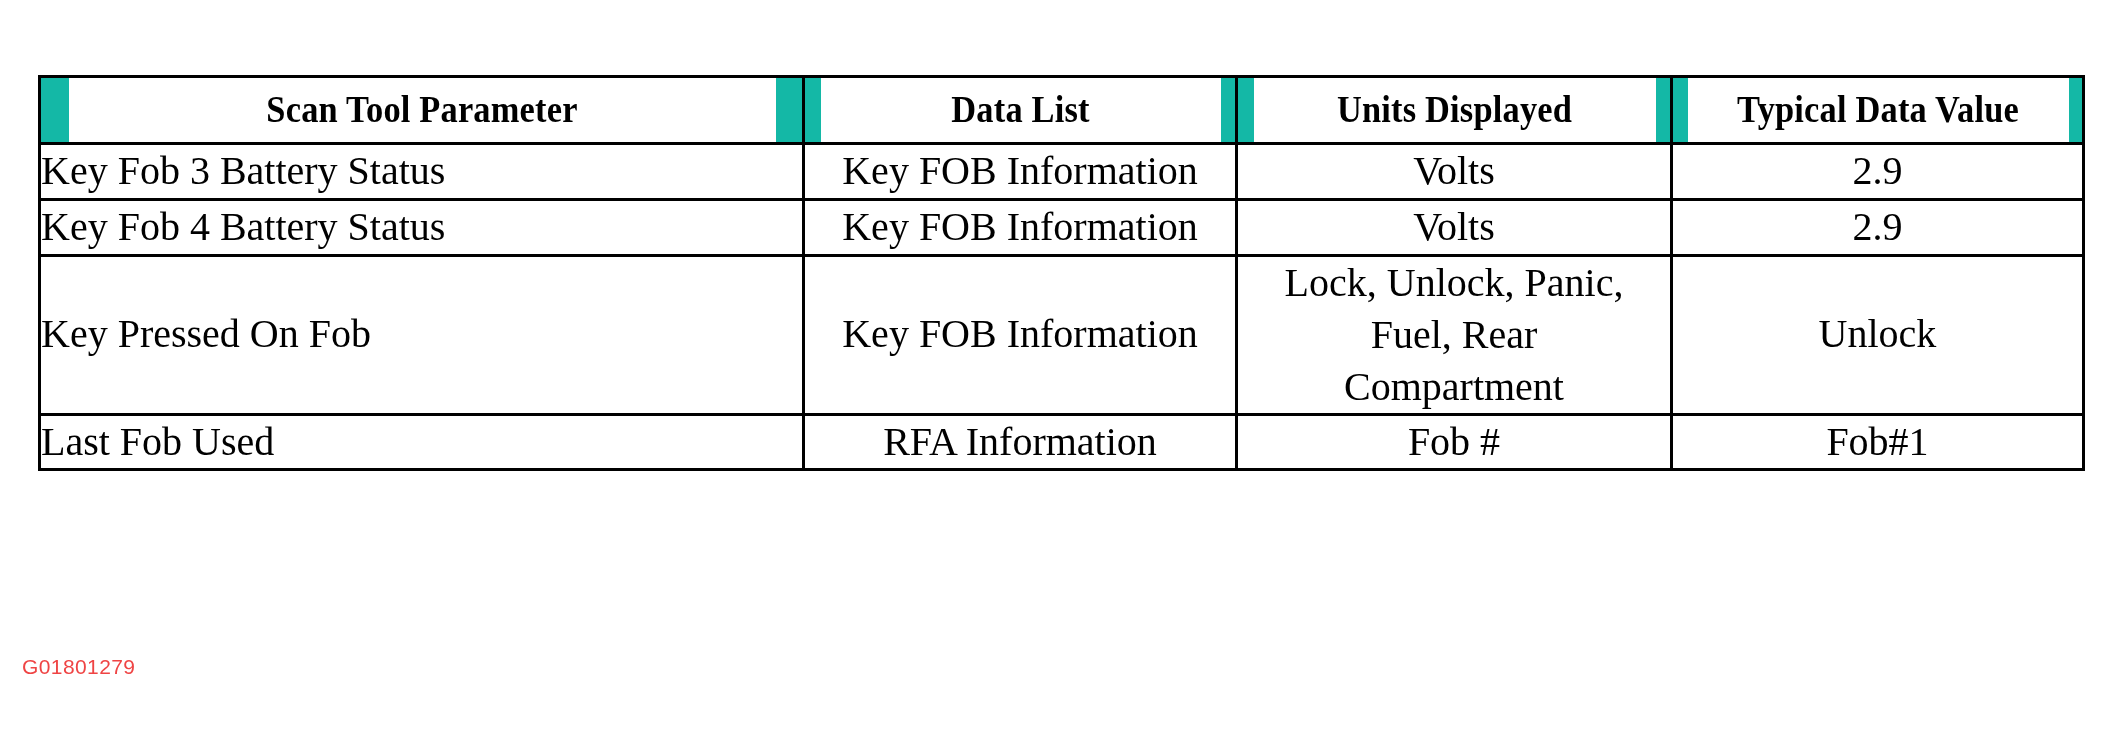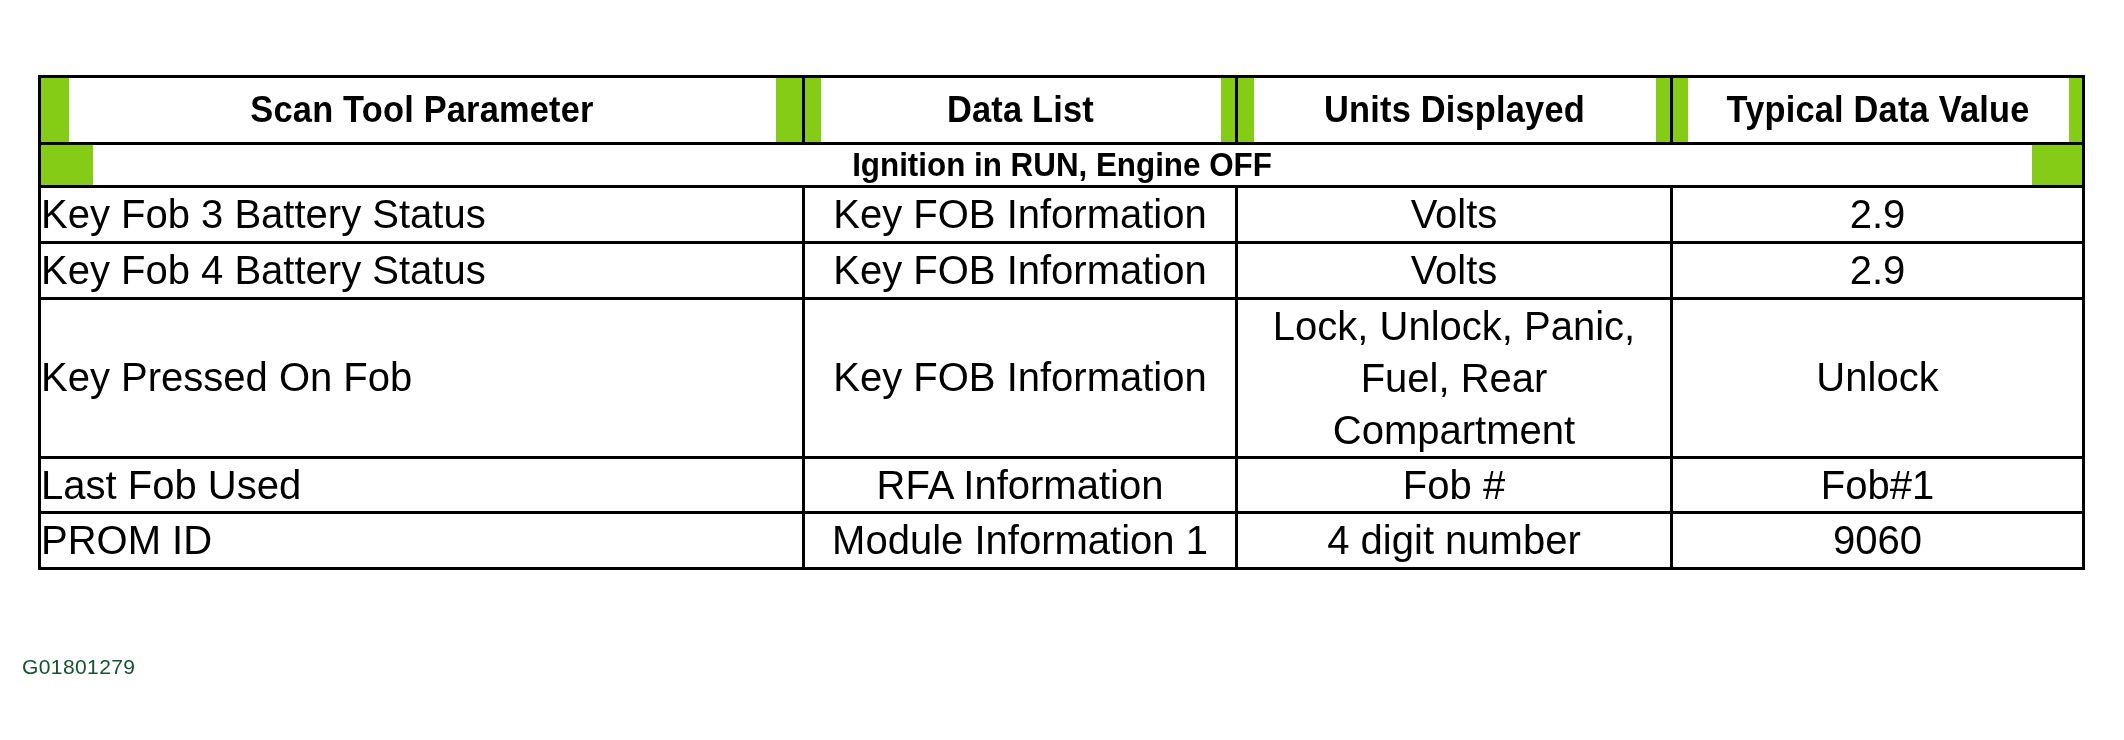--- a/index.html
+++ b/index.html
@@ -29,7 +29,8 @@
     width: 2044px;
     border-collapse: collapse;
     table-layout: fixed;
-    background: #84cc16;
+    background: #14b8a6;
+    font-family: Liberation Serif, serif;
   }
 
   table.param-table,

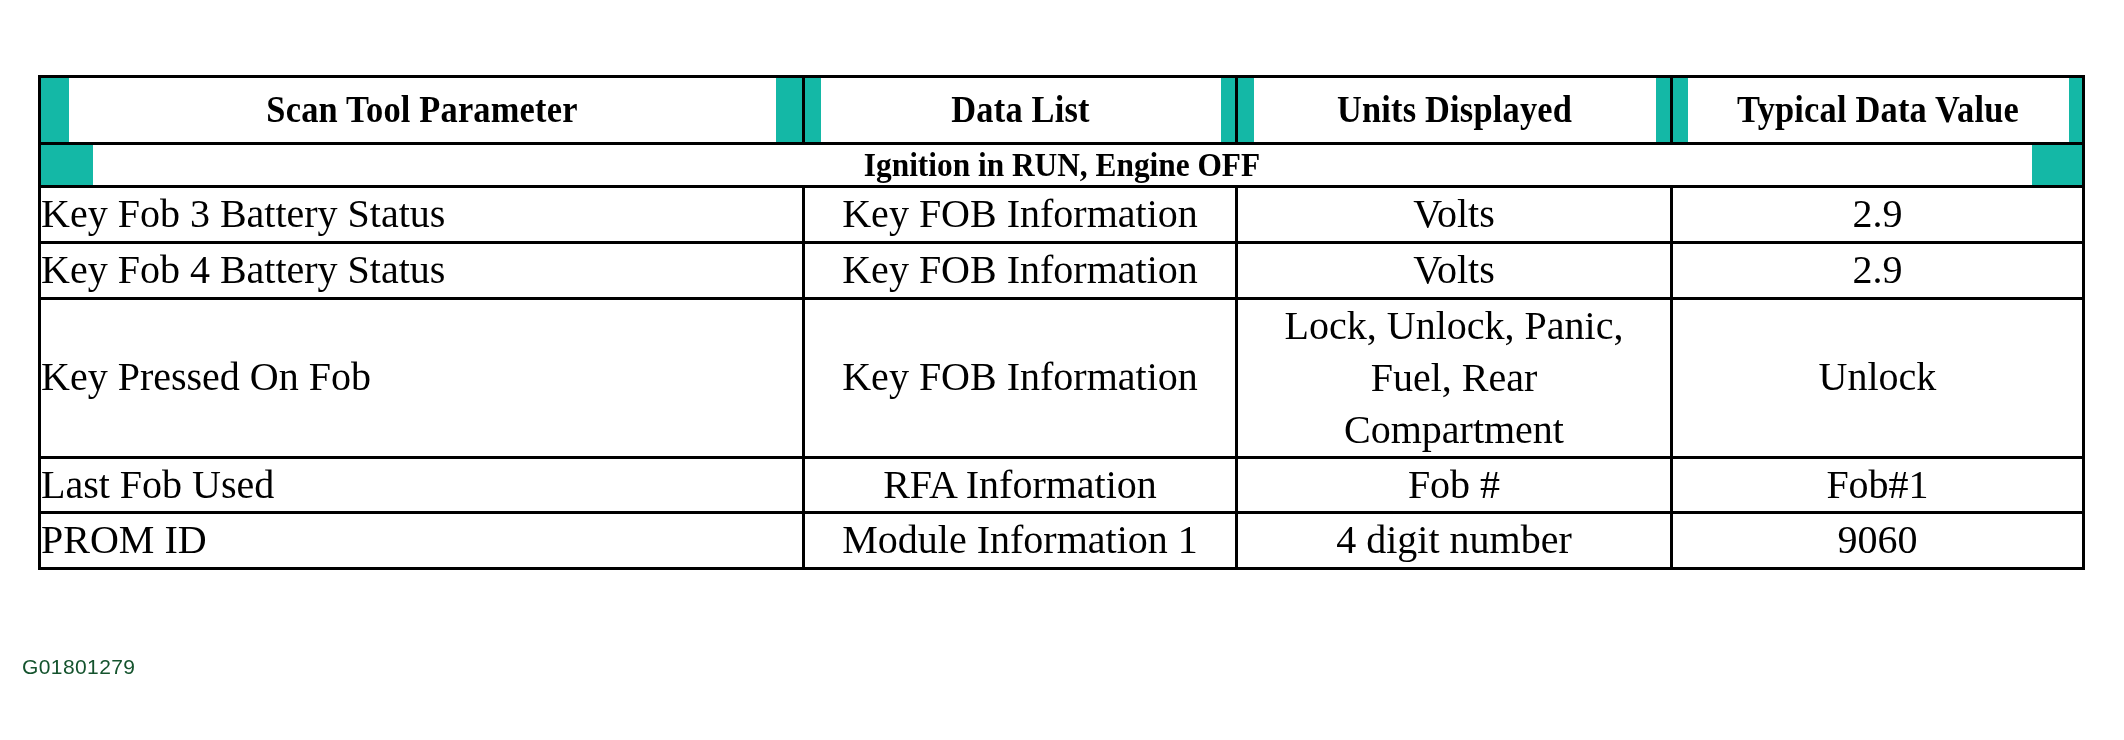--- a/index.html
+++ b/index.html
@@ -140,9 +140,6 @@
     </thead>
     <tbody>
 
-      <tr class="section-row">
-        <td colspan="4">Ignition in RUN, Engine OFF</td>
-      </tr>
 
       <tr class="data-row r-std">
         <td class="cell-param">Key Fob 3 Battery Status</td>

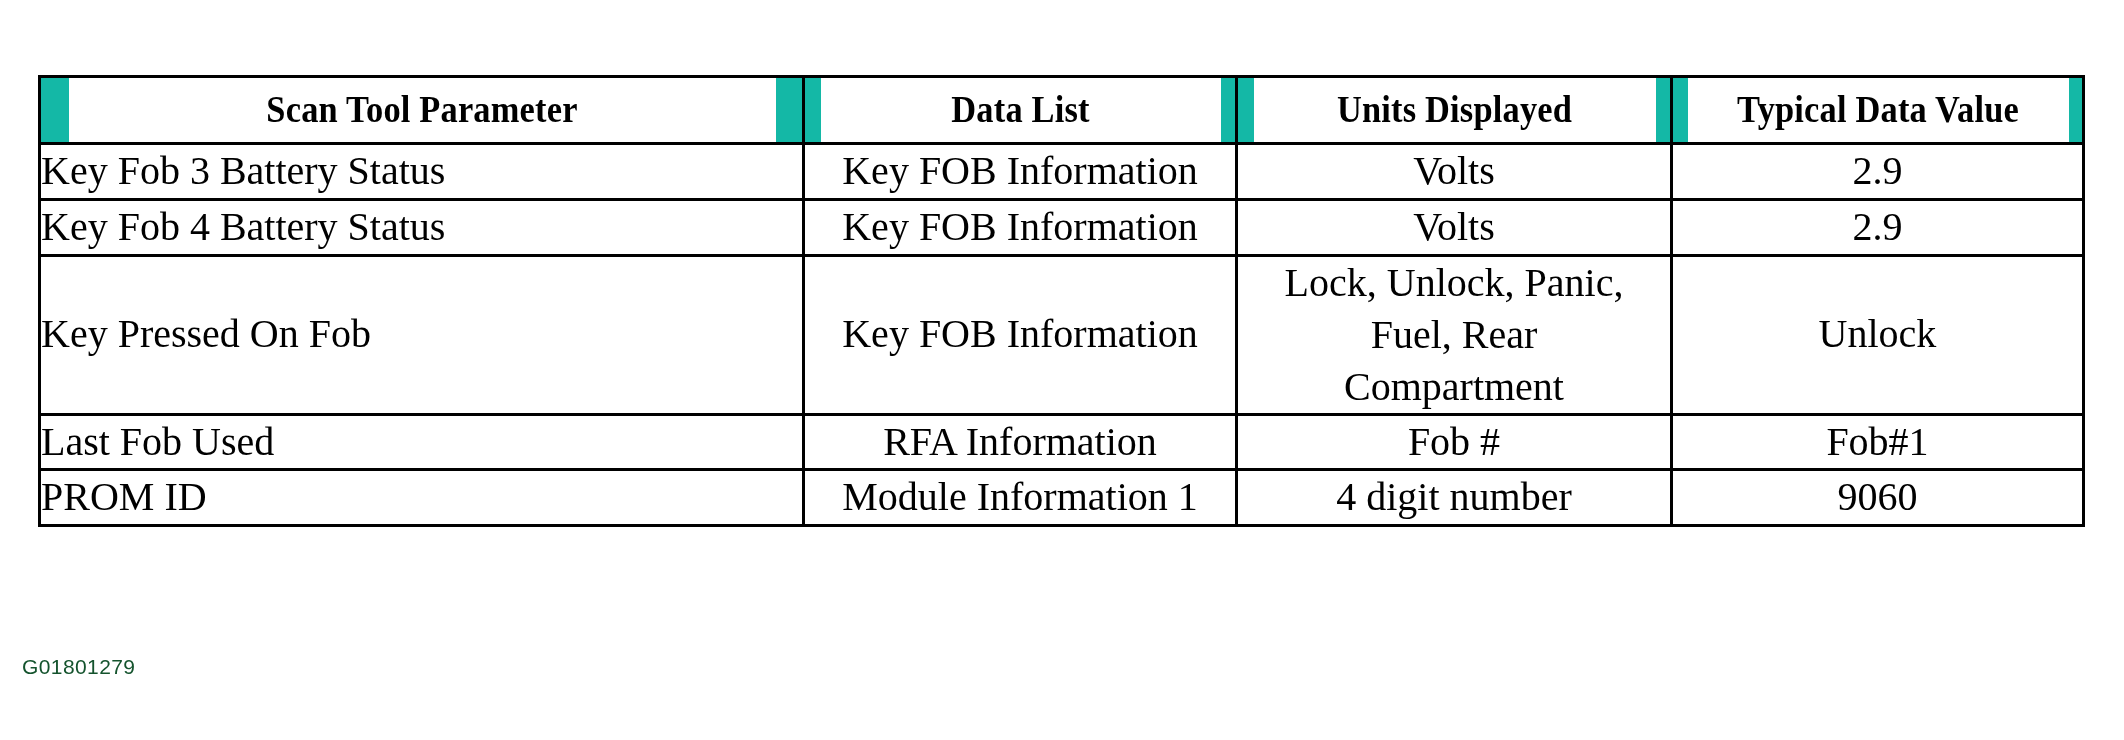--- a/index.html
+++ b/index.html
@@ -174,12 +174,6 @@
         <td class="cell-center">Fob#1</td>
       </tr>
 
-      <tr class="data-row r-std">
-        <td class="cell-param">PROM ID</td>
-        <td class="cell-center">Module Information 1</td>
-        <td class="cell-center">4 digit number</td>
-        <td class="cell-center">9060</td>
-      </tr>
 
     </tbody>
   </table>

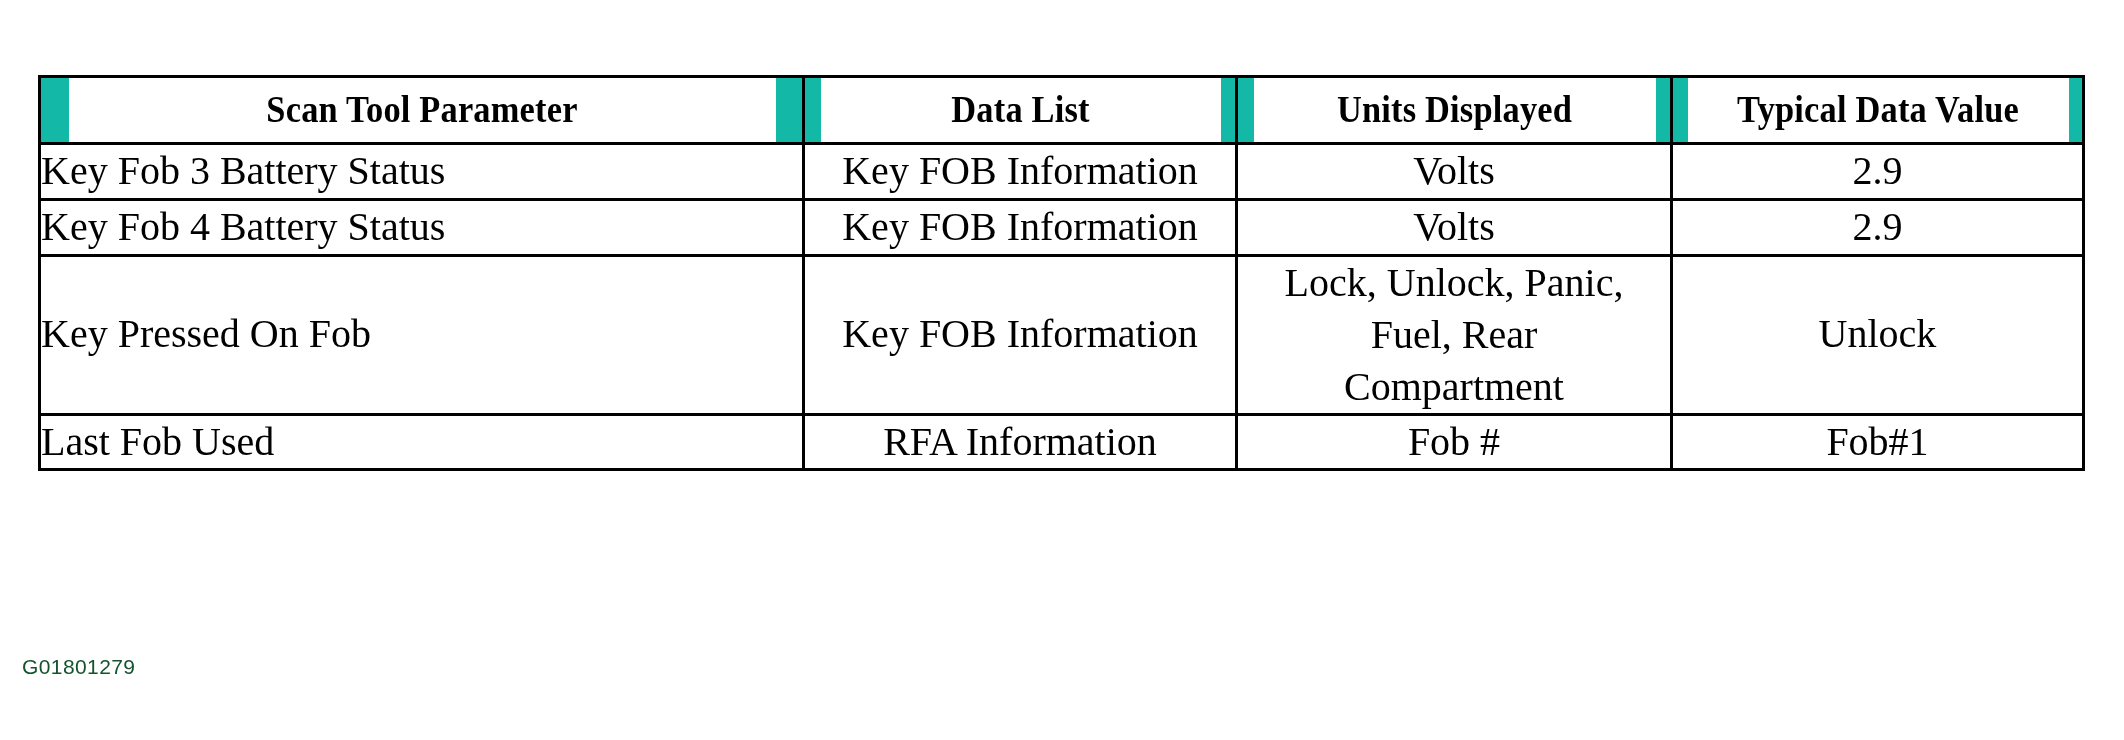--- a/index.html
+++ b/index.html
@@ -107,7 +107,7 @@
     top: 655px;
     font-size: 21px;
     font-family: "Liberation Sans", "DejaVu Sans", sans-serif;
-    color: #14532d;
+    color: #ef4444;
     letter-spacing: 0.4px;
   }
 </style>

